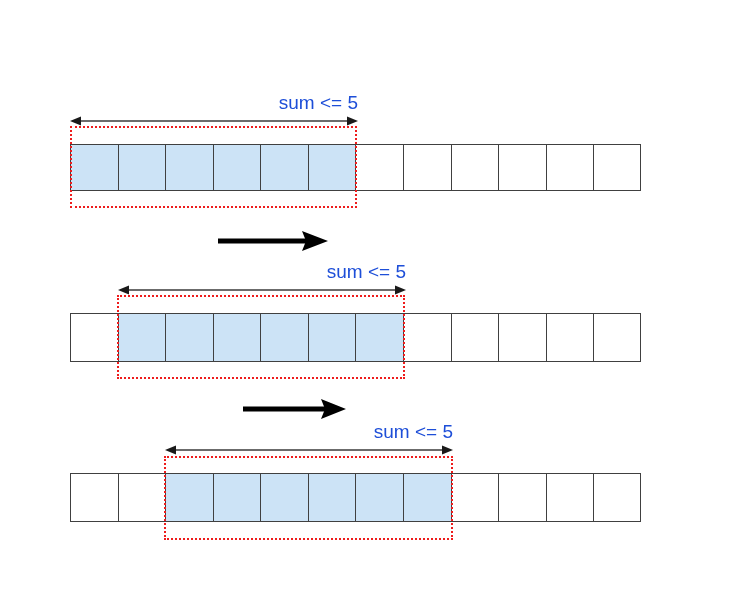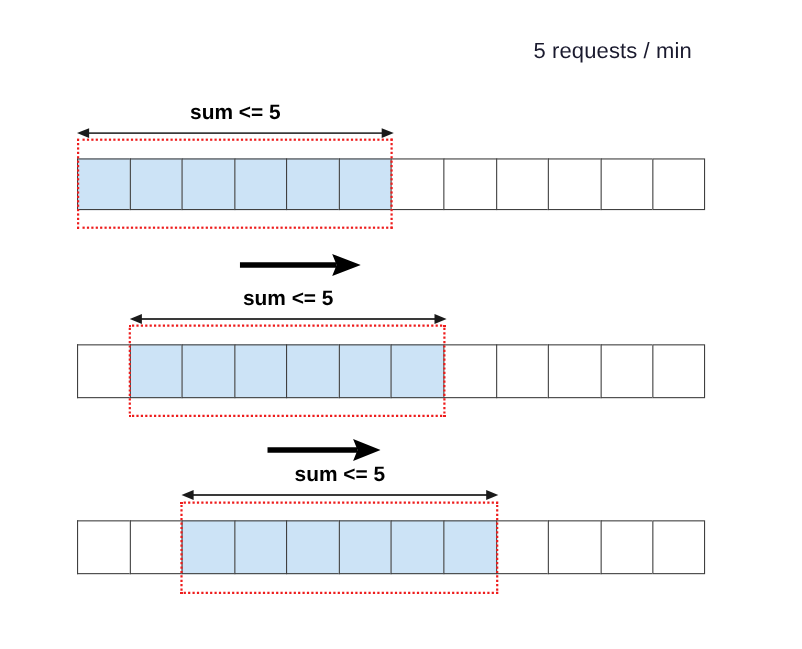--- a/index.html
+++ b/index.html
@@ -72,7 +72,6 @@
 
 <div id="stage">
 
-  <div class="title" style="left:485px; top:36px;">5 requests / min</div>
 
   <div class="row-band">
 

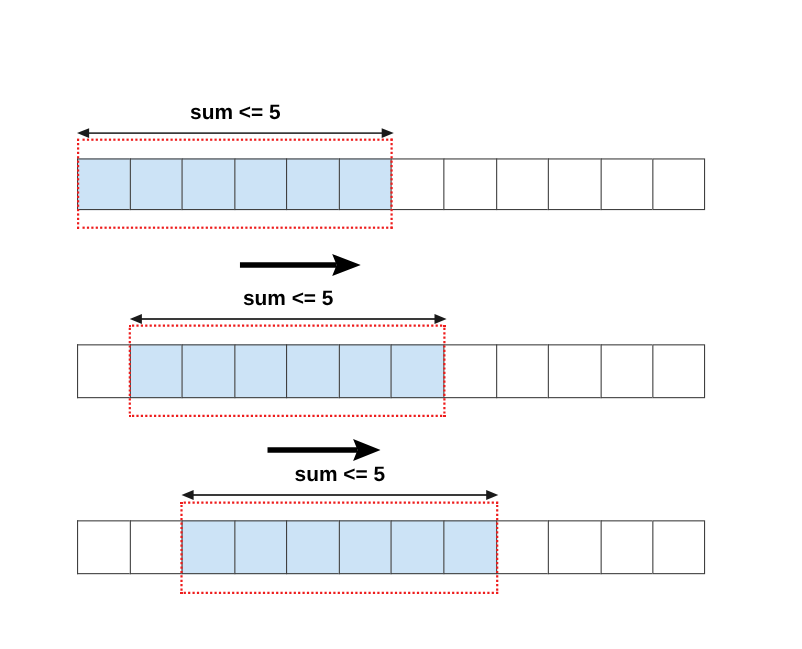--- a/index.html
+++ b/index.html
@@ -57,10 +57,9 @@
   .measure-label{
     position:absolute;
     font-size:19px;
-    color:#000000;
+    color:#1d4ed8;
     white-space:nowrap;
-    text-align:center;
-    font-weight:bold;
+    text-align:right;
   }
 
   

